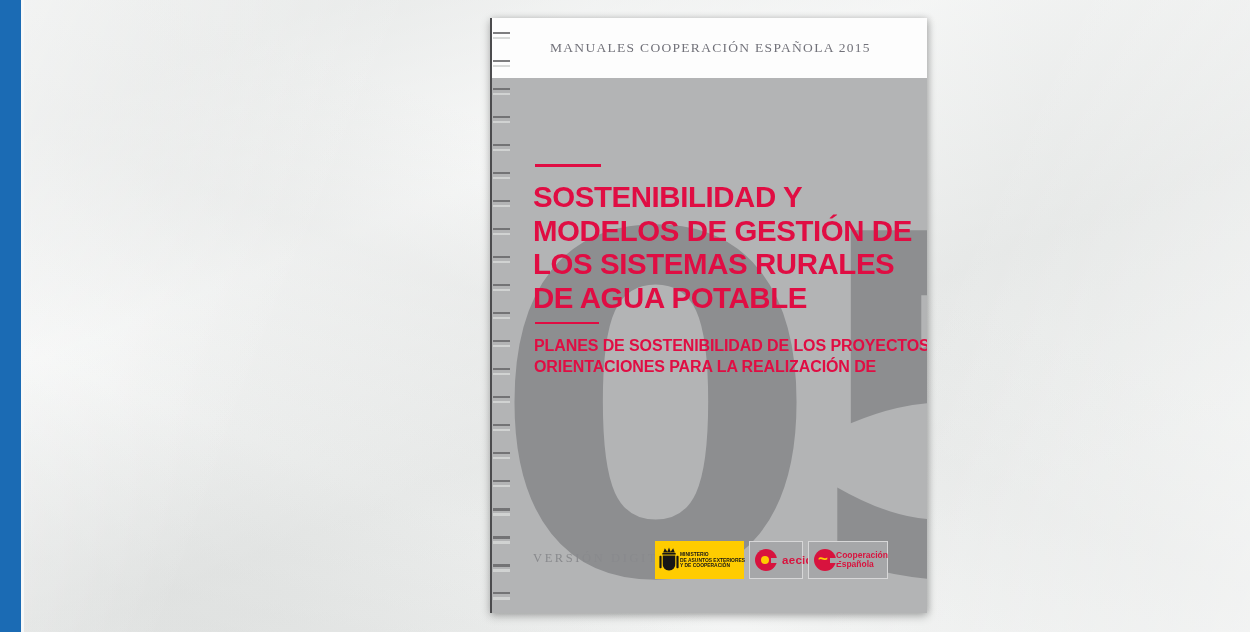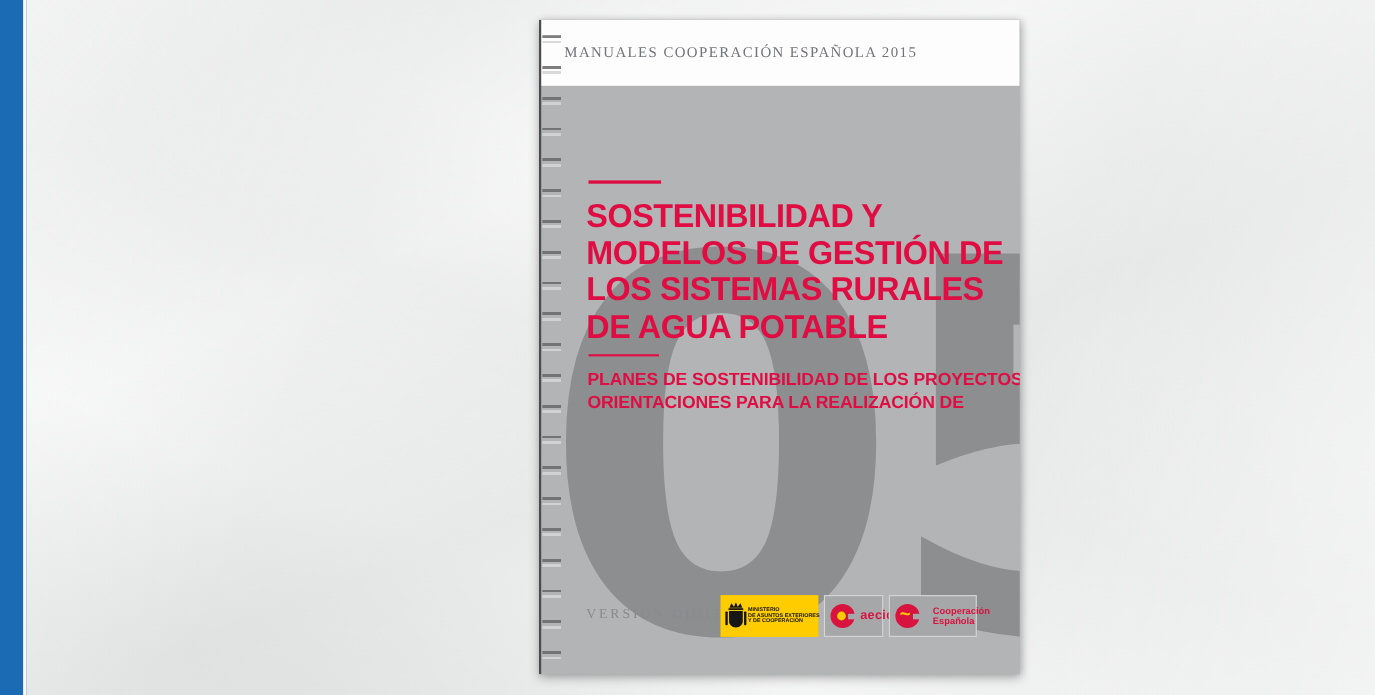--- a/index.html
+++ b/index.html
@@ -50,7 +50,7 @@
   .cover-header{
     position:absolute; left:0; top:0; width:100%; height:60px;
     background:#fdfdfd; z-index:2;
-    display:flex; align-items:center; padding-left:23px;
+    display:flex; align-items:center; padding-left:60px;
   }
   .series-title{
     font-family:"Liberation Serif", serif;

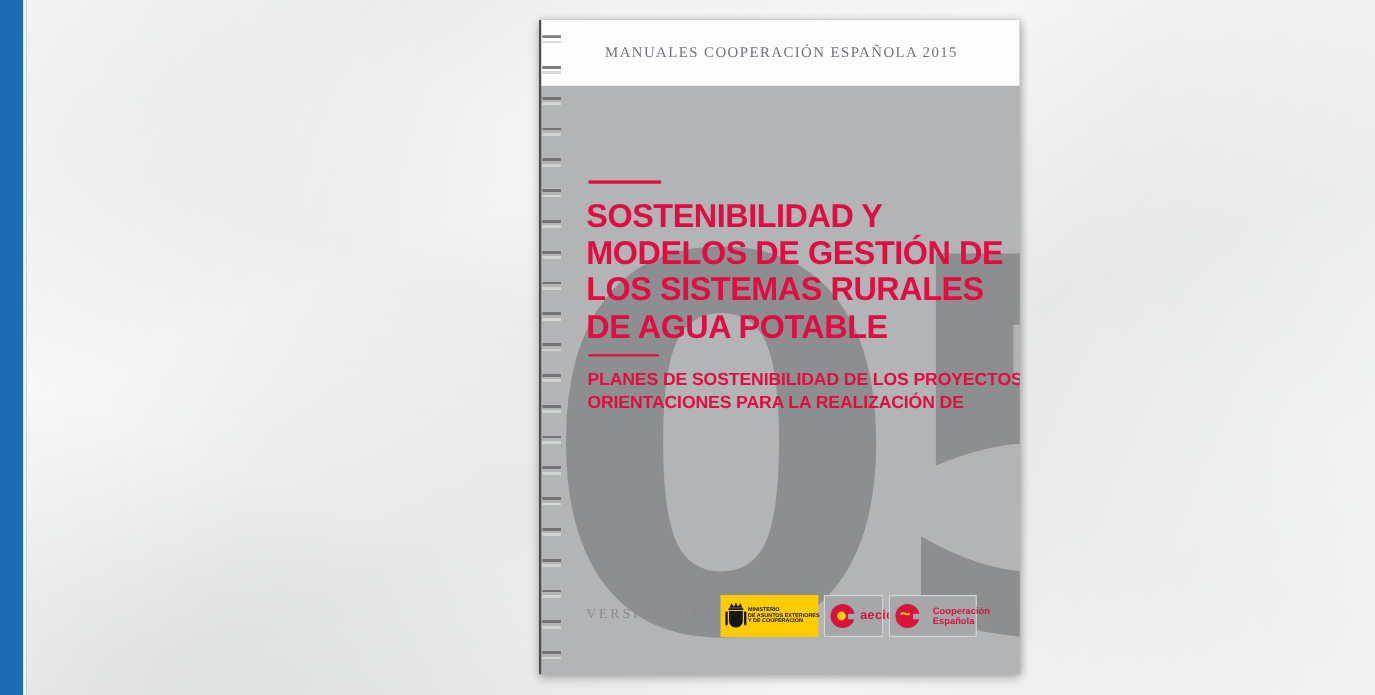--- a/index.html
+++ b/index.html
@@ -134,7 +134,7 @@
     letter-spacing:.3px;
   }
   .coop-label{
-    margin-left:12px; color:#d8133e; font-weight:bold;
+    margin-left:0; color:#d8133e; font-weight:bold;
     font-size:8.5px; line-height:9.5px;
   }
 

